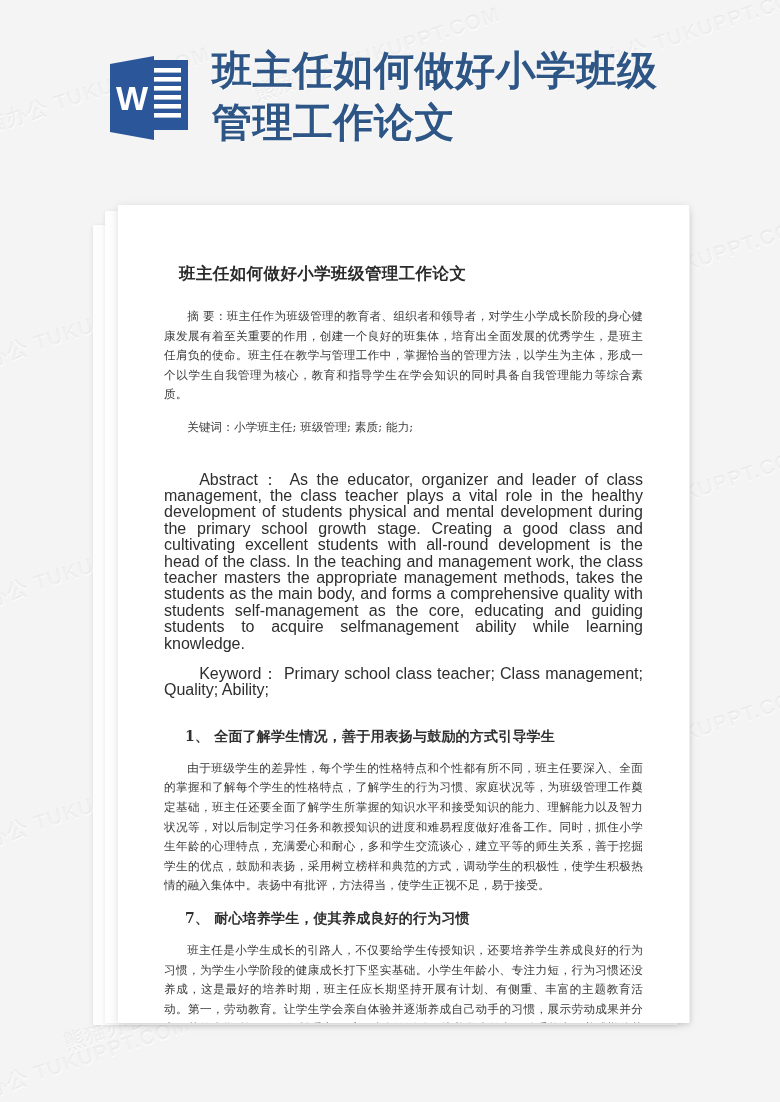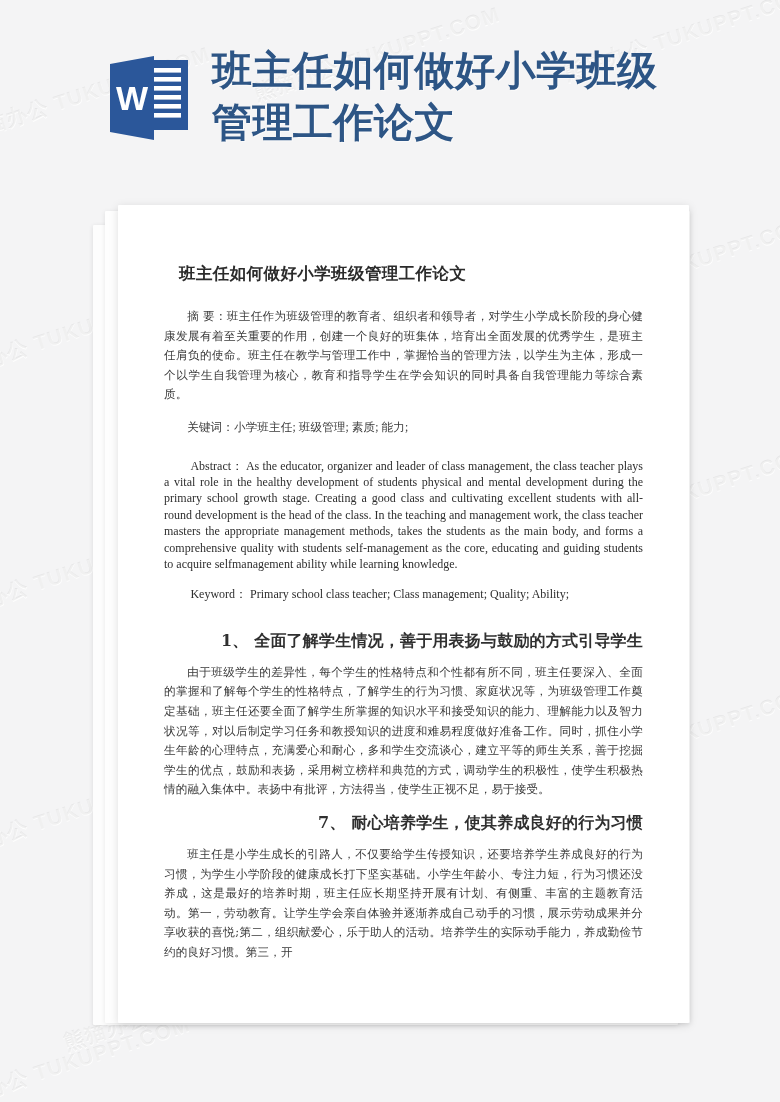--- a/index.html
+++ b/index.html
@@ -139,8 +139,7 @@
   }
   p.cn-kw {
     text-indent: 2em;
-    margin-bottom: 20px;
-    font-family: Liberation Serif, serif;
+    margin-bottom: 34px;
   }
   p.en {
     font-family: Liberation Serif, serif;

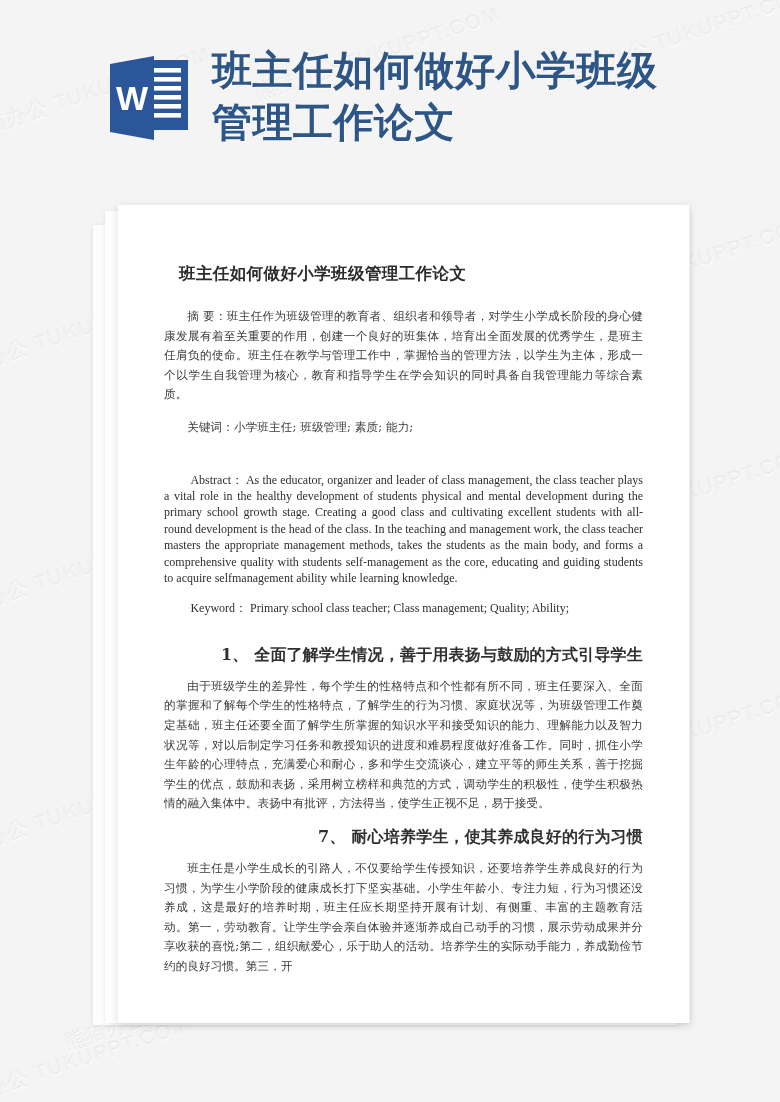--- a/index.html
+++ b/index.html
@@ -142,8 +142,8 @@
     margin-bottom: 34px;
   }
   p.en {
-    font-family: Liberation Serif, serif;
-    font-size: 12px;
+    font-family: Liberation Sans, sans-serif;
+    font-size: 16px;
     line-height: 16.4px;
     color: #2e2e2e;
     text-align: justify;

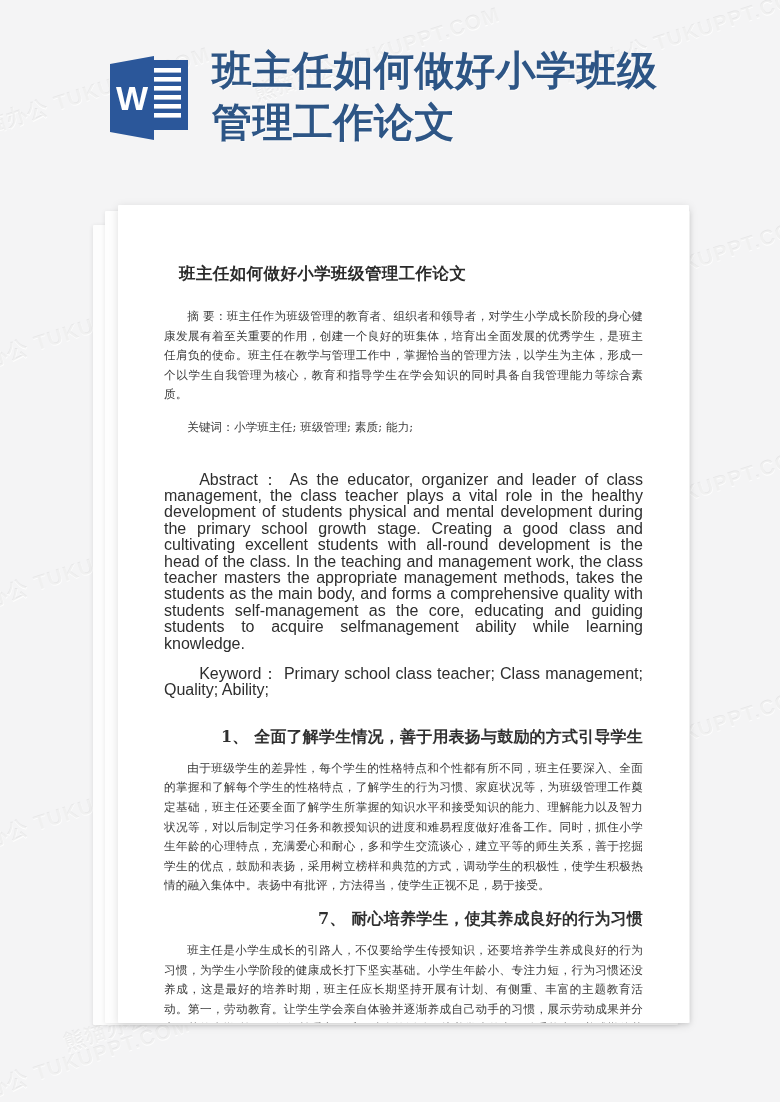--- a/index.html
+++ b/index.html
@@ -156,13 +156,12 @@
   h2.sec {
     font-family: "DejaVu Serif", "Liberation Serif", serif;
     font-weight: bold;
-    font-size: 16px;
+    font-size: 14px;
     line-height: 19px;
     color: #303030;
     margin: 0 0 13px 0;
     text-indent: 1.5em;
     letter-spacing: 0.2px;
-    text-align: right;
   }
 </style>
 </head>

